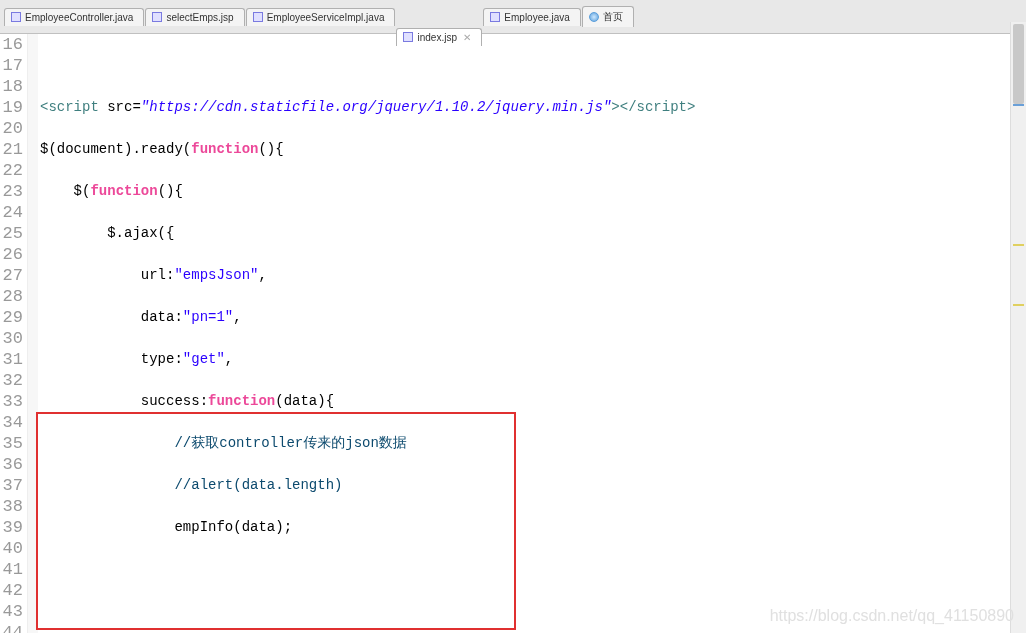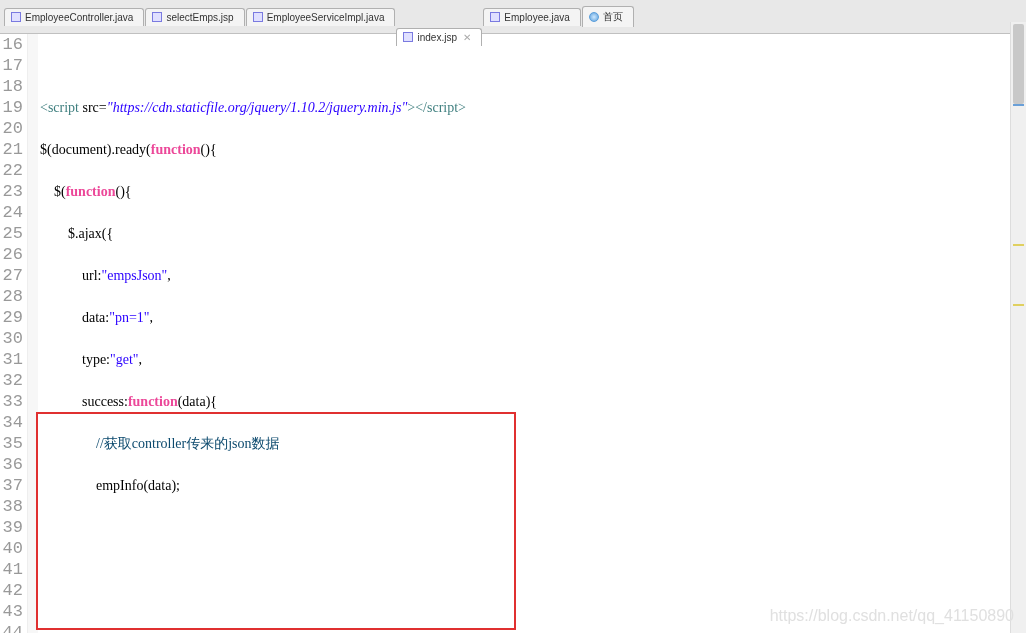--- a/index.html
+++ b/index.html
@@ -85,7 +85,7 @@
   padding-left: 2px;
   color: #000;
 }
-.code-line { height: 21px; font-family: Liberation Serif, serif; }
+.code-line { height: 21px; }
 .kw { color: #ec4899; font-weight: bold; }
 .str { color: #2a00ff; }
 .attr { color: #000; }

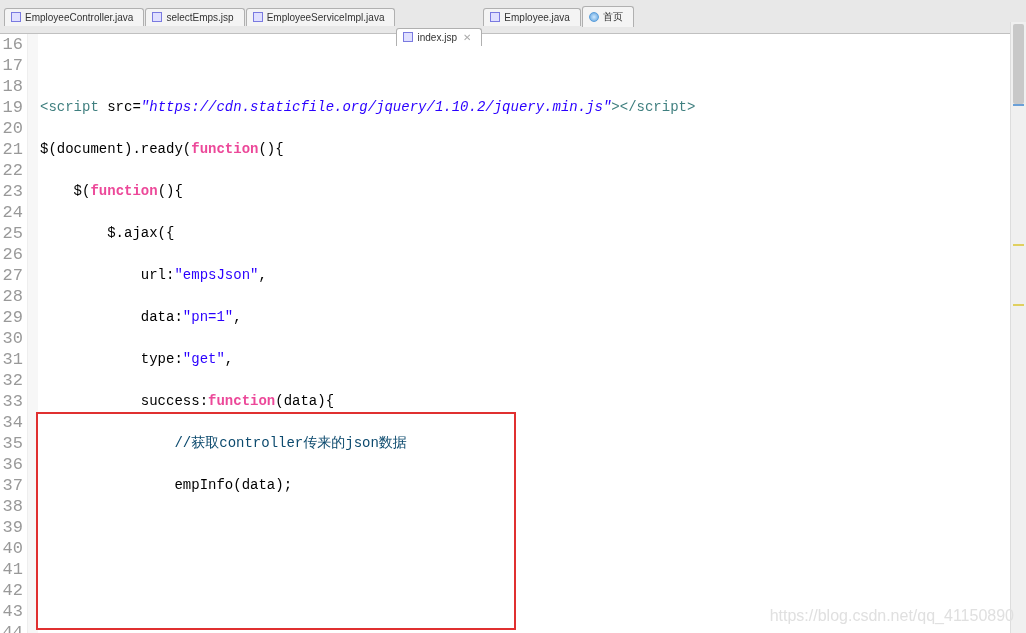--- a/index.html
+++ b/index.html
@@ -222,6 +222,7 @@
 <div class="code-line"><span>            type:</span><span class="str">"get"</span><span>,</span></div>
 <div class="code-line"><span>            success:</span><span class="kw">function</span><span>(data){</span></div>
 <div class="code-line"><span>                </span><span class="comment">//获取controller传来的json数据</span></div>
+<div class="code-line"><span>                </span><span class="comment">//alert(data.length)</span></div>
 <div class="code-line"><span>                empInfo(data);</span></div>
 <div class="code-line"></div>
 

